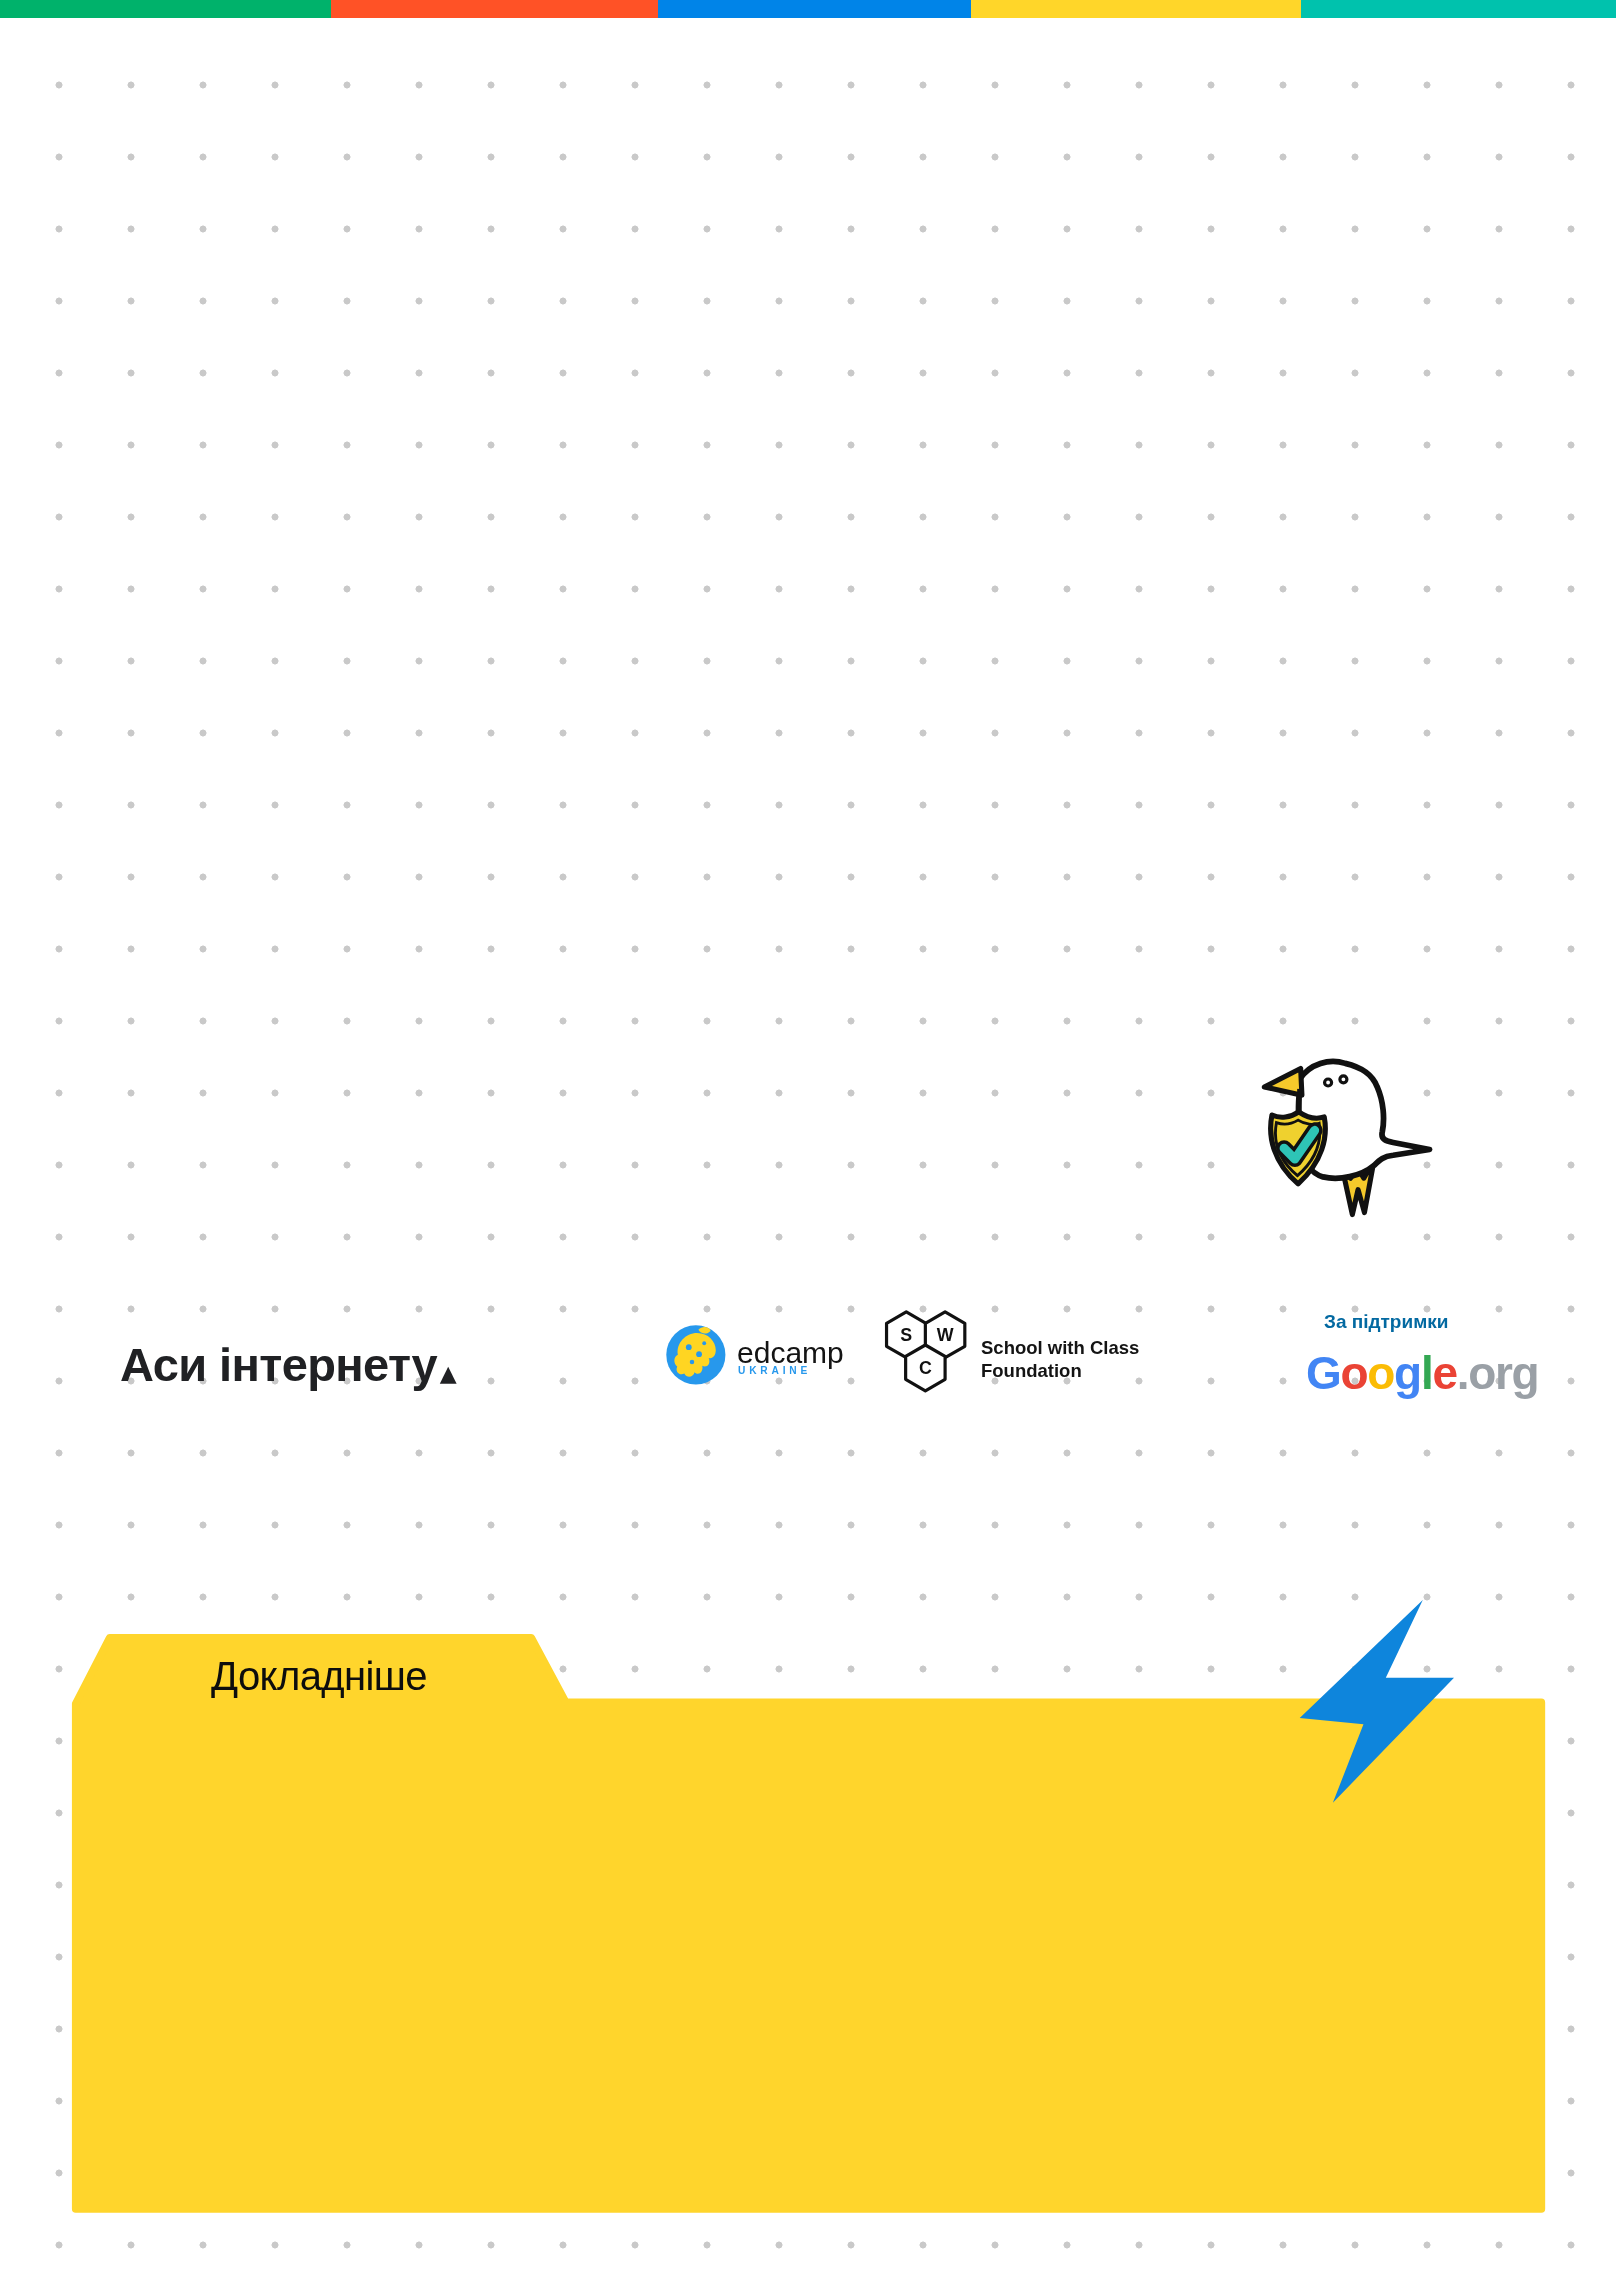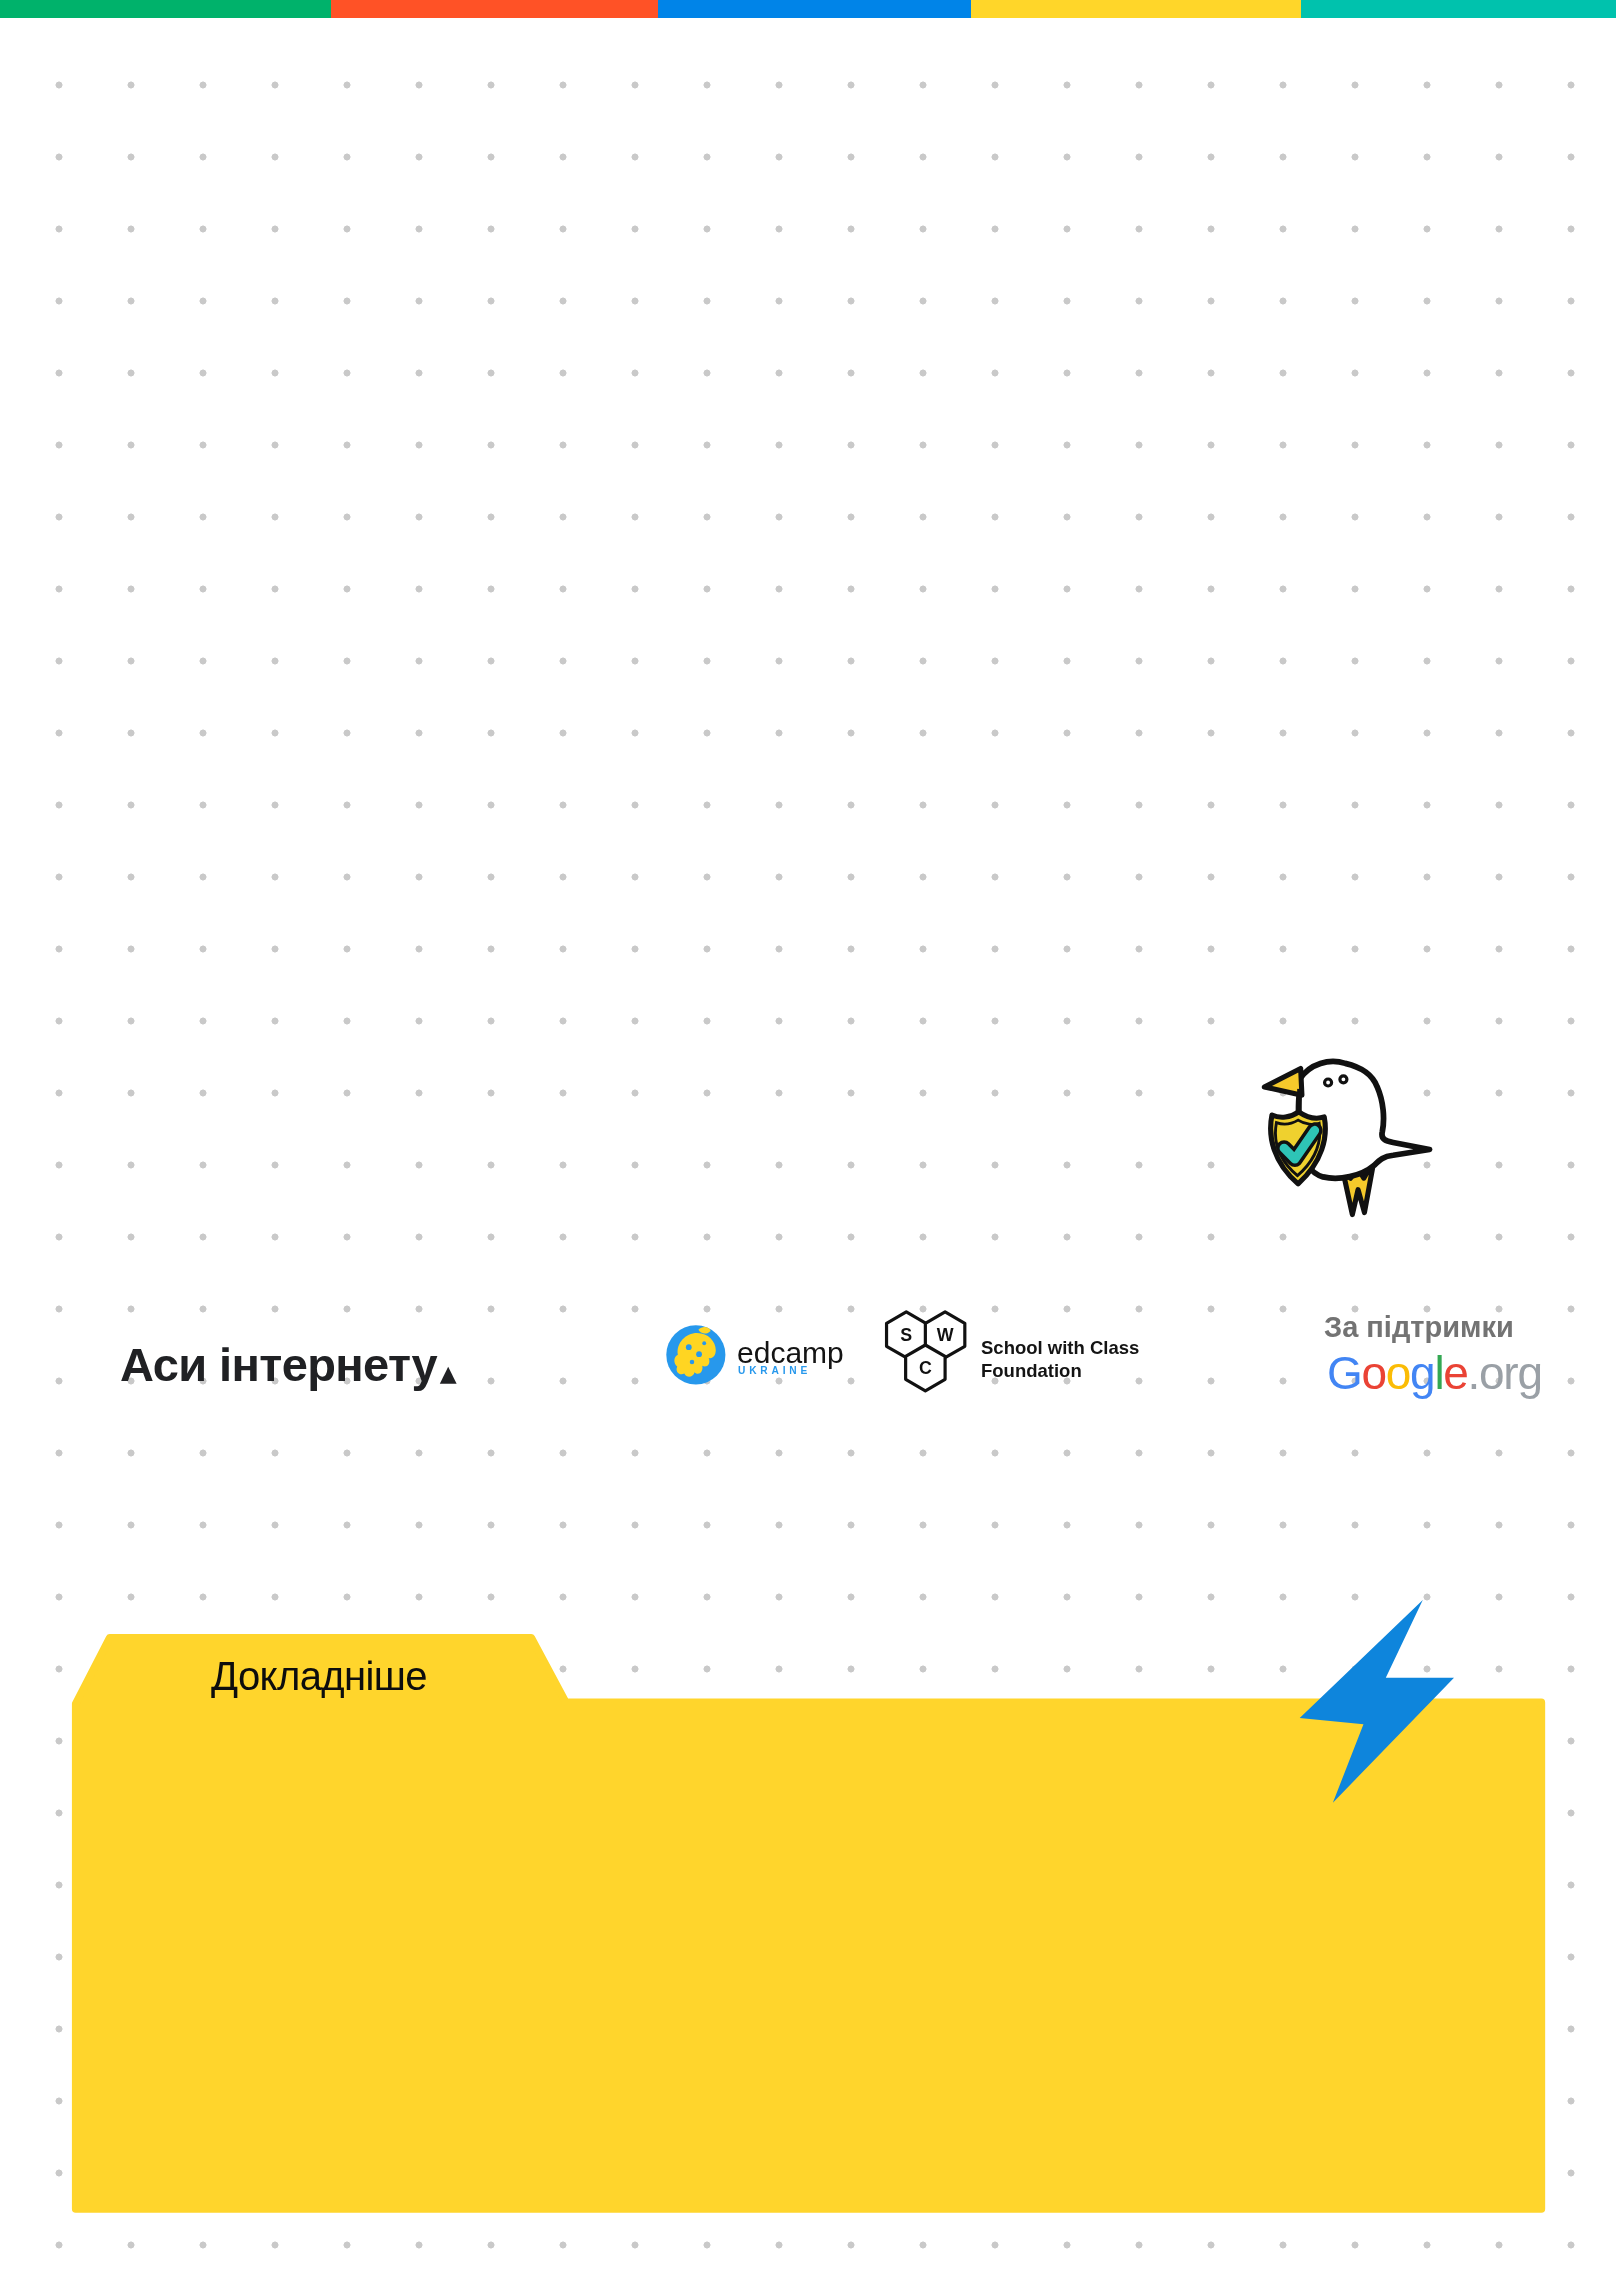--- a/index.html
+++ b/index.html
@@ -35,7 +35,7 @@
   }
   .swc{position:absolute;left:884px;top:1309px;width:268px;height:89px;}
   .swc-text{position:absolute;left:97px;top:27px;font-size:18.5px;font-weight:bold;color:#141414;line-height:23px;white-space:nowrap;}
-  .support{position:absolute;left:1324px;top:1311px;font-size:29px;font-weight:600;color:#737373;white-space:nowrap;}
+  .support{position:absolute;left:1324px;top:1311px;font-size:19px;font-weight:600;color:#0369a1;white-space:nowrap;}
   .google-logo{position:absolute;left:1306px;top:1346px;font-size:46px;font-weight:400;letter-spacing:-1.3px;white-space:nowrap;margin-left:21px;}
   .google-logo .suffix{}
   

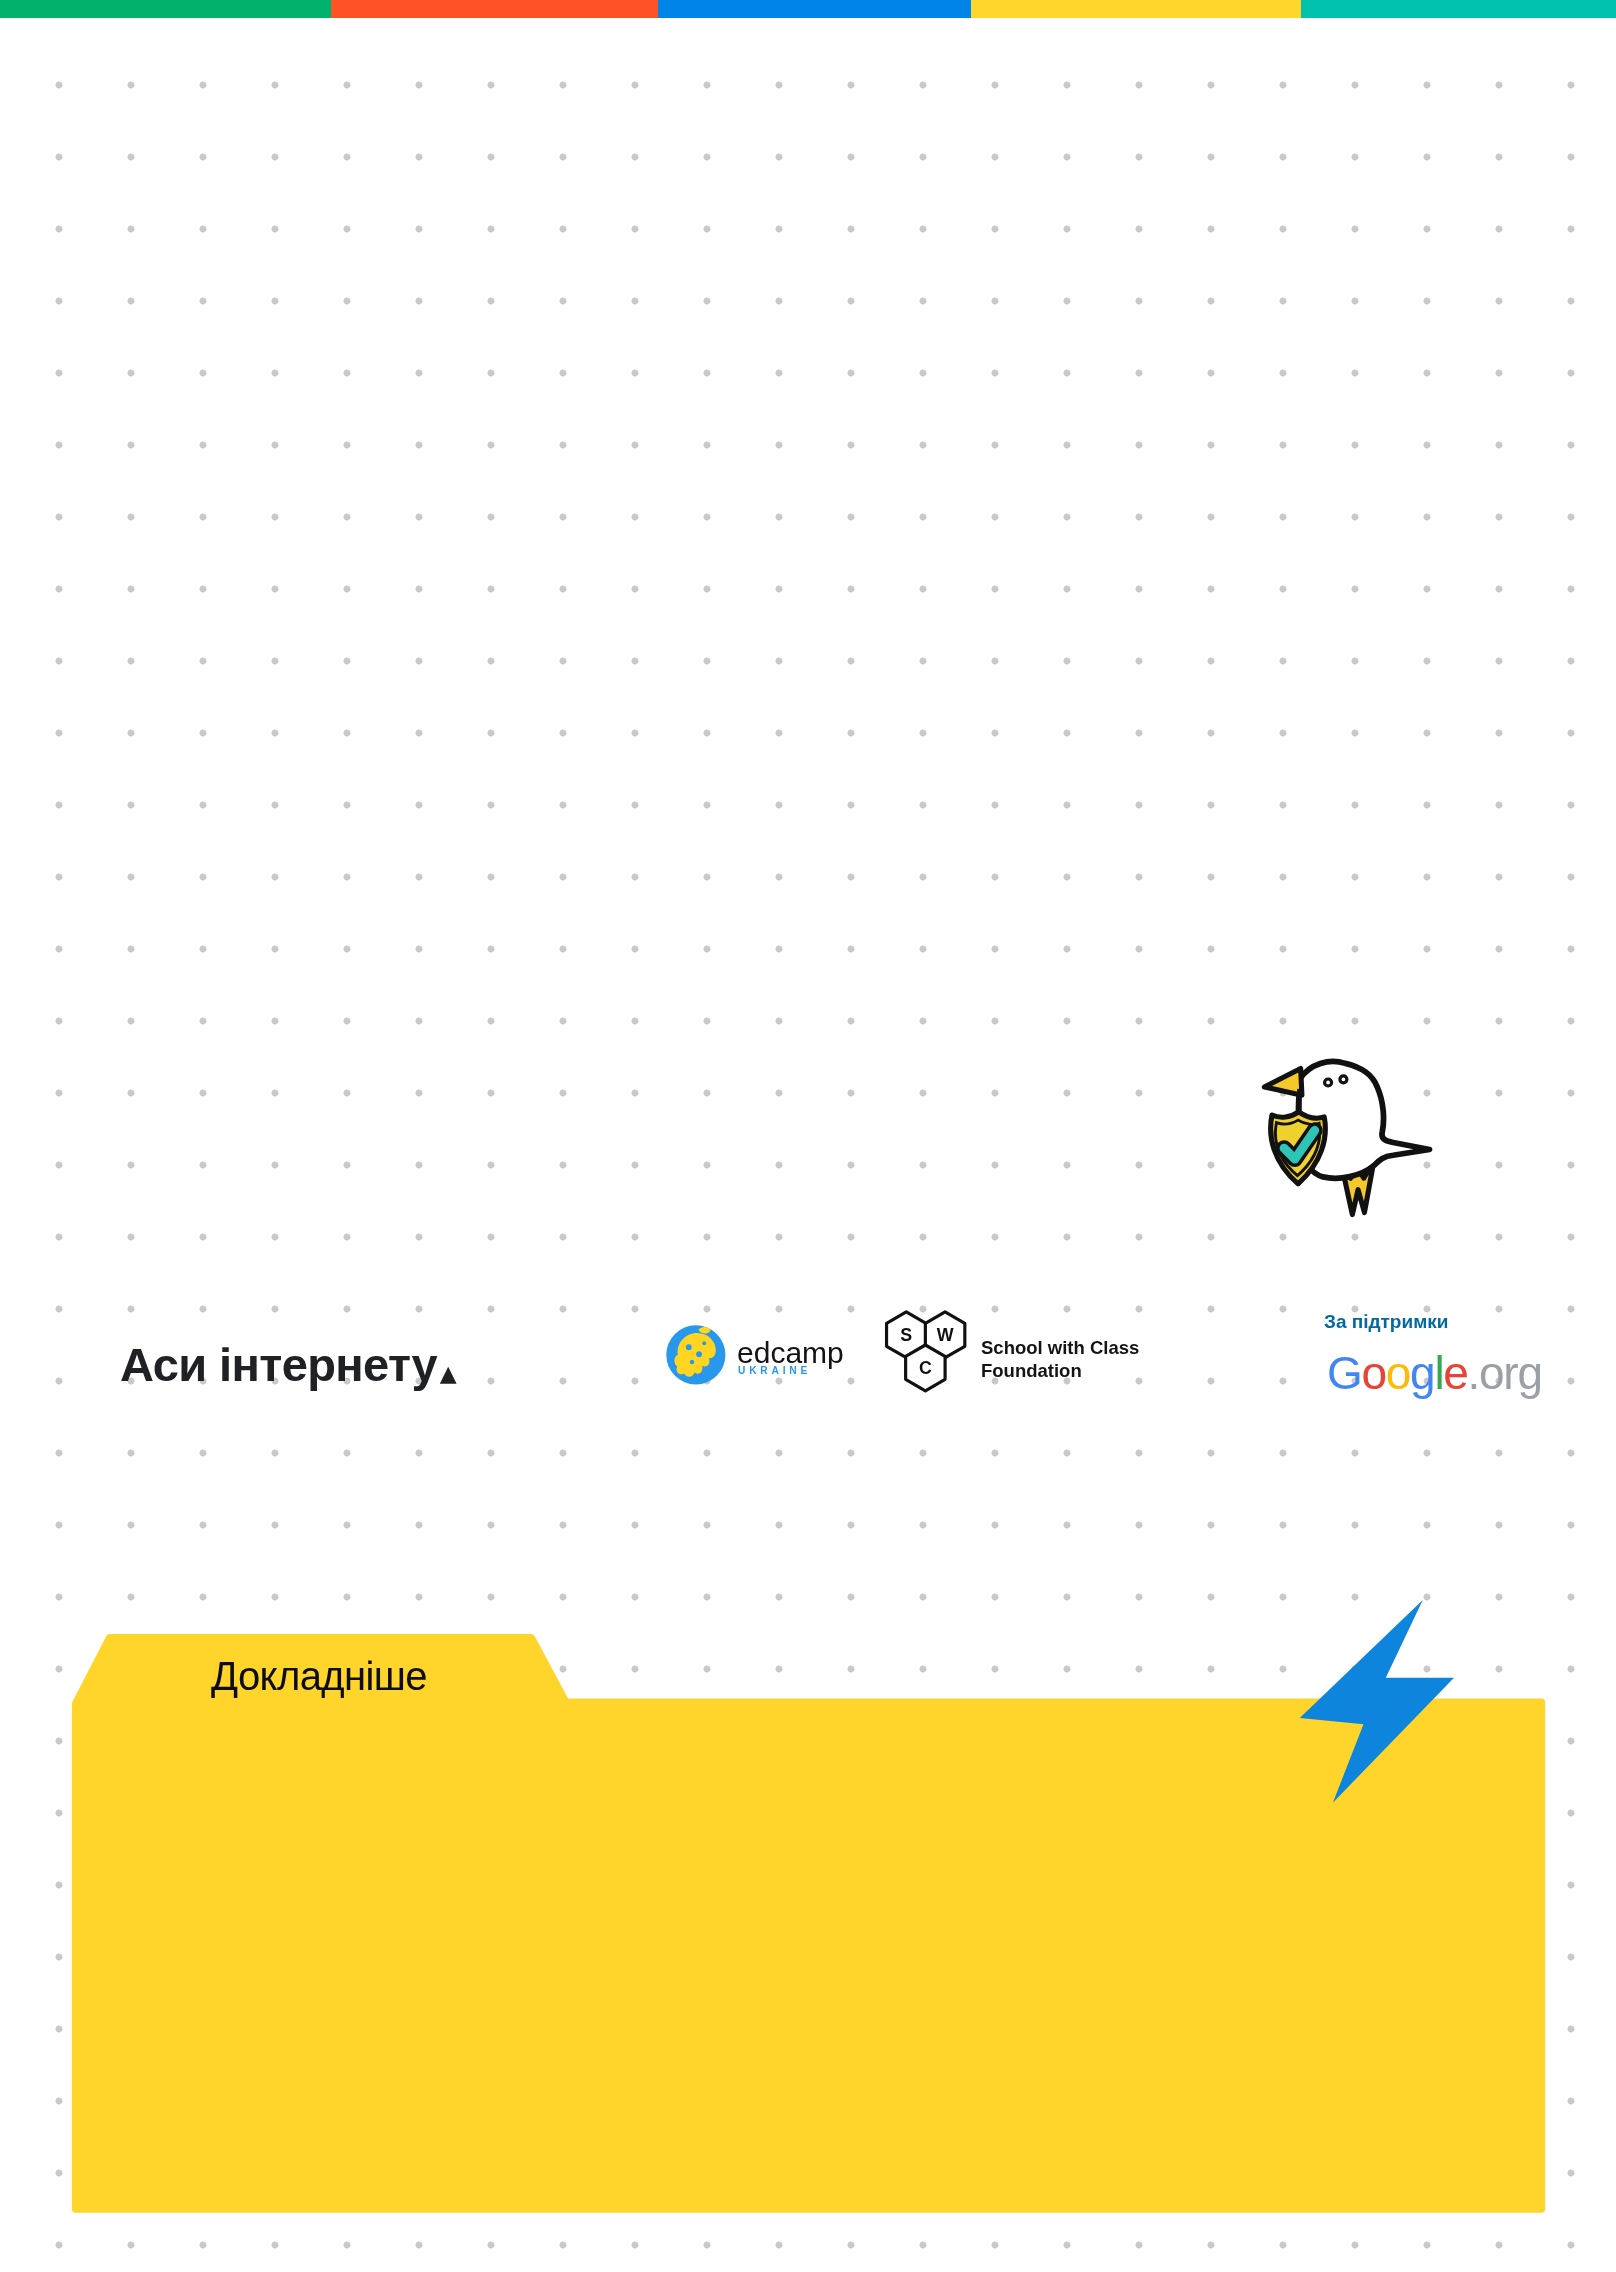--- a/index.html
+++ b/index.html
@@ -36,7 +36,7 @@
   .swc{position:absolute;left:884px;top:1309px;width:268px;height:89px;}
   .swc-text{position:absolute;left:97px;top:27px;font-size:18.5px;font-weight:bold;color:#141414;line-height:23px;white-space:nowrap;}
   .support{position:absolute;left:1324px;top:1311px;font-size:19px;font-weight:600;color:#0369a1;white-space:nowrap;}
-  .google-logo{position:absolute;left:1306px;top:1346px;font-size:46px;font-weight:400;letter-spacing:-1.3px;white-space:nowrap;margin-left:21px;}
+  .google-logo{position:absolute;left:1306px;top:1346px;font-size:46px;font-weight:700;letter-spacing:-1.3px;white-space:nowrap;}
   .google-logo .suffix{}
   
   .folder-svg{position:absolute;left:70px;top:1630px;}

